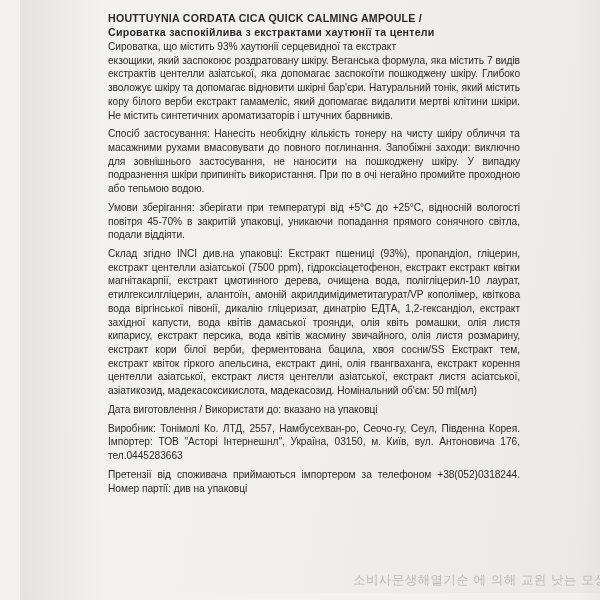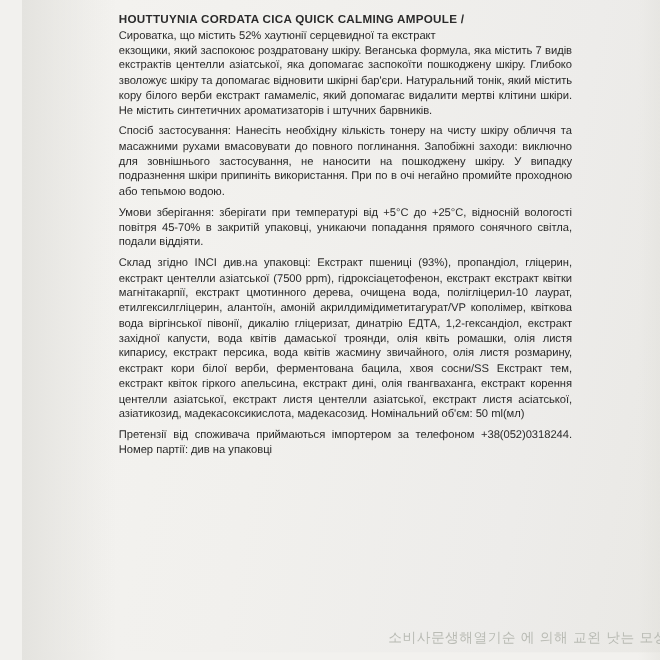--- a/index.html
+++ b/index.html
@@ -92,6 +92,7 @@
   <div id="text-block">
 
     <div class="title">HOUTTUYNIA CORDATA CICA QUICK CALMING AMPOULE /</div>
+    <div class="title">Сироватка заспокійлива з екстрактами хаутюнії та центели</div>
     <p class="para">Сироватка, що містить 52% хаутюнії серцевидної та екстракт</p>
     <p class="para">екзощики, який заспокоює роздратовану шкіру. Веганська формула, яка містить 7 видів екстрактів центелли азіатської, яка допомагає заспокоїти пошкоджену шкіру. Глибоко зволожує шкіру та допомагає відновити шкірні бар'єри. Натуральний тонік, який містить кору білого верби екстракт гамамеліс, який допомагає видалити мертві клітини шкіри. Не містить синтетичних ароматизаторів і штучних барвників.</p>
 

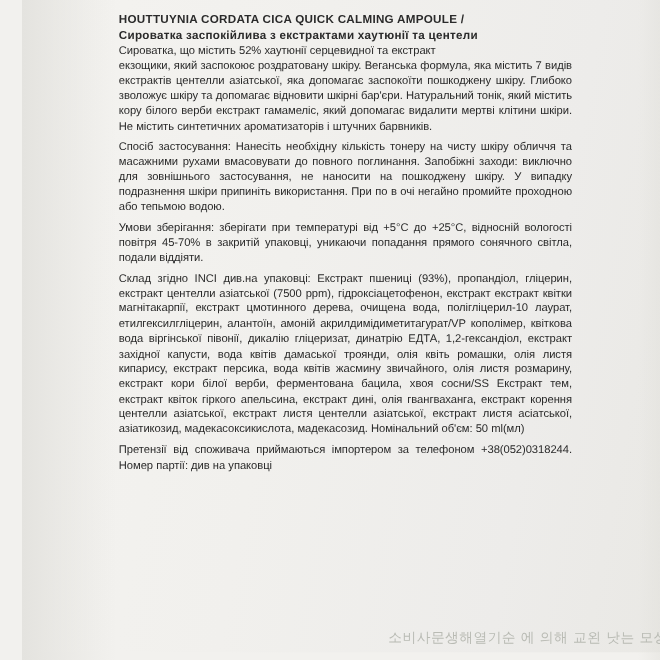--- a/index.html
+++ b/index.html
@@ -93,7 +93,7 @@
 
     <div class="title">HOUTTUYNIA CORDATA CICA QUICK CALMING AMPOULE /</div>
     <div class="title">Сироватка заспокійлива з екстрактами хаутюнії та центели</div>
-    <p class="para">Сироватка, що містить 52% хаутюнії серцевидної та екстракт</p>
+    <p class="para">Сироватка, що містить 93% хаутюнії серцевидної та екстракт</p>
     <p class="para">екзощики, який заспокоює роздратовану шкіру. Веганська формула, яка містить 7 видів екстрактів центелли азіатської, яка допомагає заспокоїти пошкоджену шкіру. Глибоко зволожує шкіру та допомагає відновити шкірні бар'єри. Натуральний тонік, який містить кору білого верби екстракт гамамеліс, який допомагає видалити мертві клітини шкіри. Не містить синтетичних ароматизаторів і штучних барвників.</p>
 
     <p class="para gap">Спосіб застосування: Нанесіть необхідну кількість тонеру на чисту шкіру обличчя та масажними рухами вмасовувати до повного поглинання. Запобіжні заходи: виключно для зовнішнього застосування, не наносити на пошкоджену шкіру. У випадку подразнення шкіри припиніть використання. При по в очі негайно промийте проходною або тепьмою водою.</p>

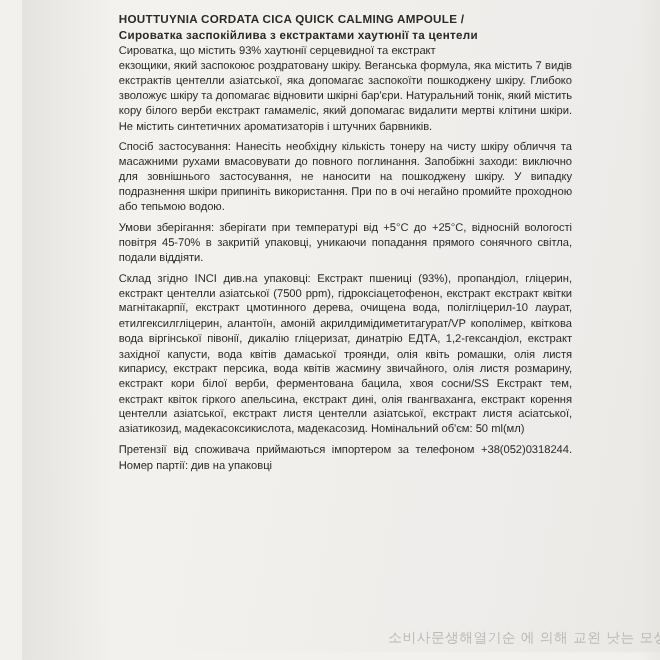--- a/index.html
+++ b/index.html
@@ -102,6 +102,7 @@
 
     <p class="para gap">Склад згідно INCI див.на упаковці: Екстракт пшениці (93%), пропандіол, гліцерин, екстракт центелли азіатської (7500 ppm), гідроксіацетофенон, екстракт екстракт квітки магнітакарпії, екстракт цмотинного дерева, очищена вода, полігліцерил-10 лаурат, етилгексилгліцерин, алантоїн, амоній акрилдимідиметитагурат/VP кополімер, квіткова вода віргінської півонії, дикалію гліцеризат, динатрію ЕДТА, 1,2-гександіол, екстракт західної капусти, вода квітів дамаської троянди, олія квіть ромашки, олія листя кипарису, екстракт персика, вода квітів жасмину звичайного, олія листя розмарину, екстракт кори білої верби, ферментована бацила, хвоя сосни/SS Екстракт тем, екстракт квіток гіркого апельсина, екстракт дині, олія гвангваханга, екстракт корення центелли азіатської, екстракт листя центелли азіатської, екстракт листя асіатської, азіатикозид, мадекасоксикислота, мадекасозид.   Номінальний об'єм: 50 ml(мл)</p>
 
+    <p class="para gap">Дата виготовлення / Використати до: вказано на упаковці</p>
 
 
     <p class="para gap">Претензії від споживача приймаються імпортером за телефоном +38(052)0318244. Номер партії: див на упаковці</p>

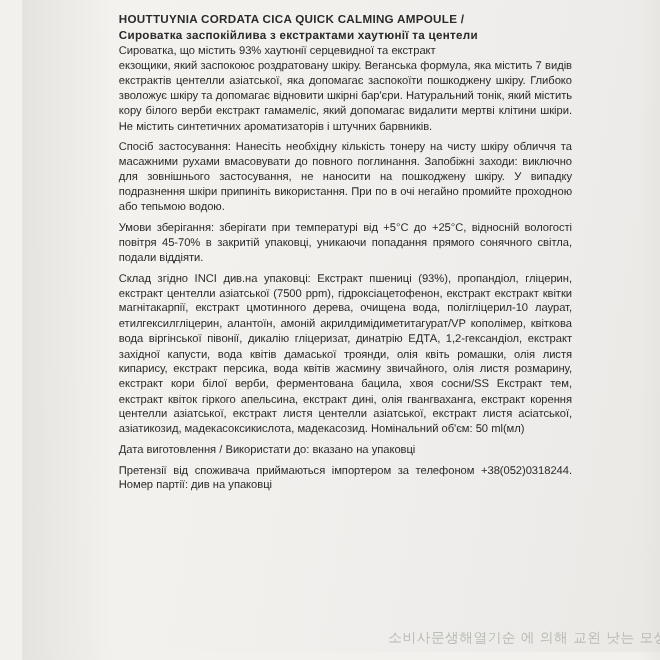--- a/index.html
+++ b/index.html
@@ -104,6 +104,7 @@
 
     <p class="para gap">Дата виготовлення / Використати до: вказано на упаковці</p>
 
+    <p class="para gap">Виробник: Тонімолі Ко. ЛТД, 2557, Намбусехван-ро, Сеочо-гу, Сеул, Південна Корея. Імпортер: ТОВ "Асторі Інтернешнл", Україна, 03150, м. Київ, вул. Антоновича 176, тел.0445283663</p>
 
     <p class="para gap">Претензії від споживача приймаються імпортером за телефоном +38(052)0318244. Номер партії: див на упаковці</p>
   </div>

